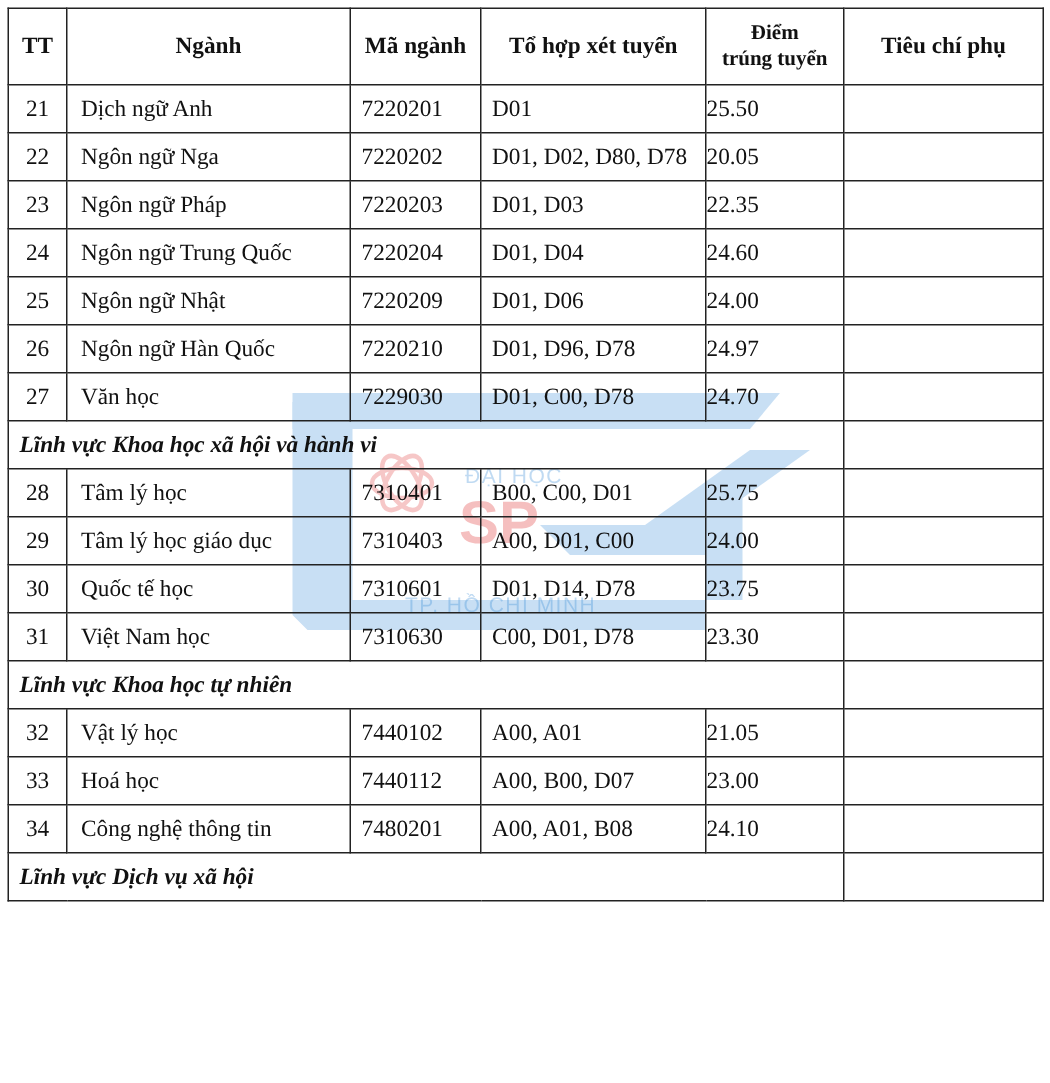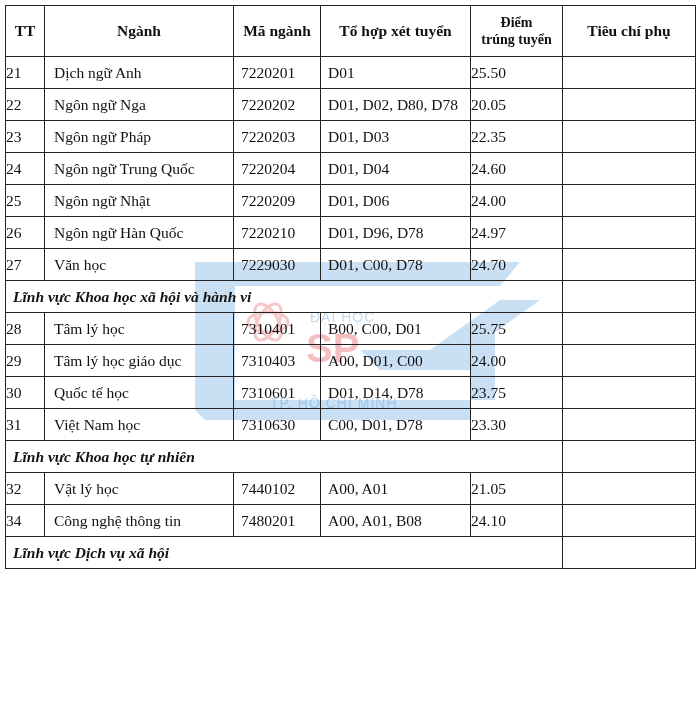--- a/index.html
+++ b/index.html
@@ -10,7 +10,7 @@
   table.adm th { font-weight: bold; height: 50px; text-align: center; font-size: 15.5px; }
   table.adm th.score-h { font-size: 14px; line-height: 1.25; }
   table.adm td { height: 31px; }
-  td.c-tt { text-align: left; }
+  td.c-tt { text-align: center; }
   td.c-name { padding-left: 9px !important; }
   td.c-code { padding-left: 7px !important; }
   td.c-combo { padding-left: 7px !important; }

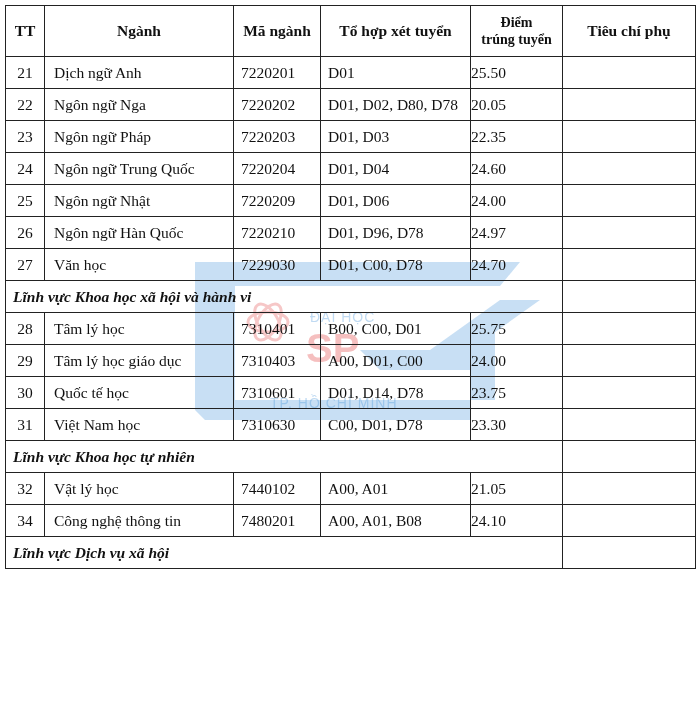--- a/index.html
+++ b/index.html
@@ -168,6 +168,14 @@
       <td class="c-score">21.05</td>
       <td></td>
     </tr>
+    <tr>
+      <td class="c-tt">33</td>
+      <td class="c-name">Hoá học</td>
+      <td class="c-code">7440112</td>
+      <td class="c-combo">A00, B00, D07</td>
+      <td class="c-score">23.00</td>
+      <td></td>
+    </tr>
 
     <tr>
       <td class="c-tt">34</td>

